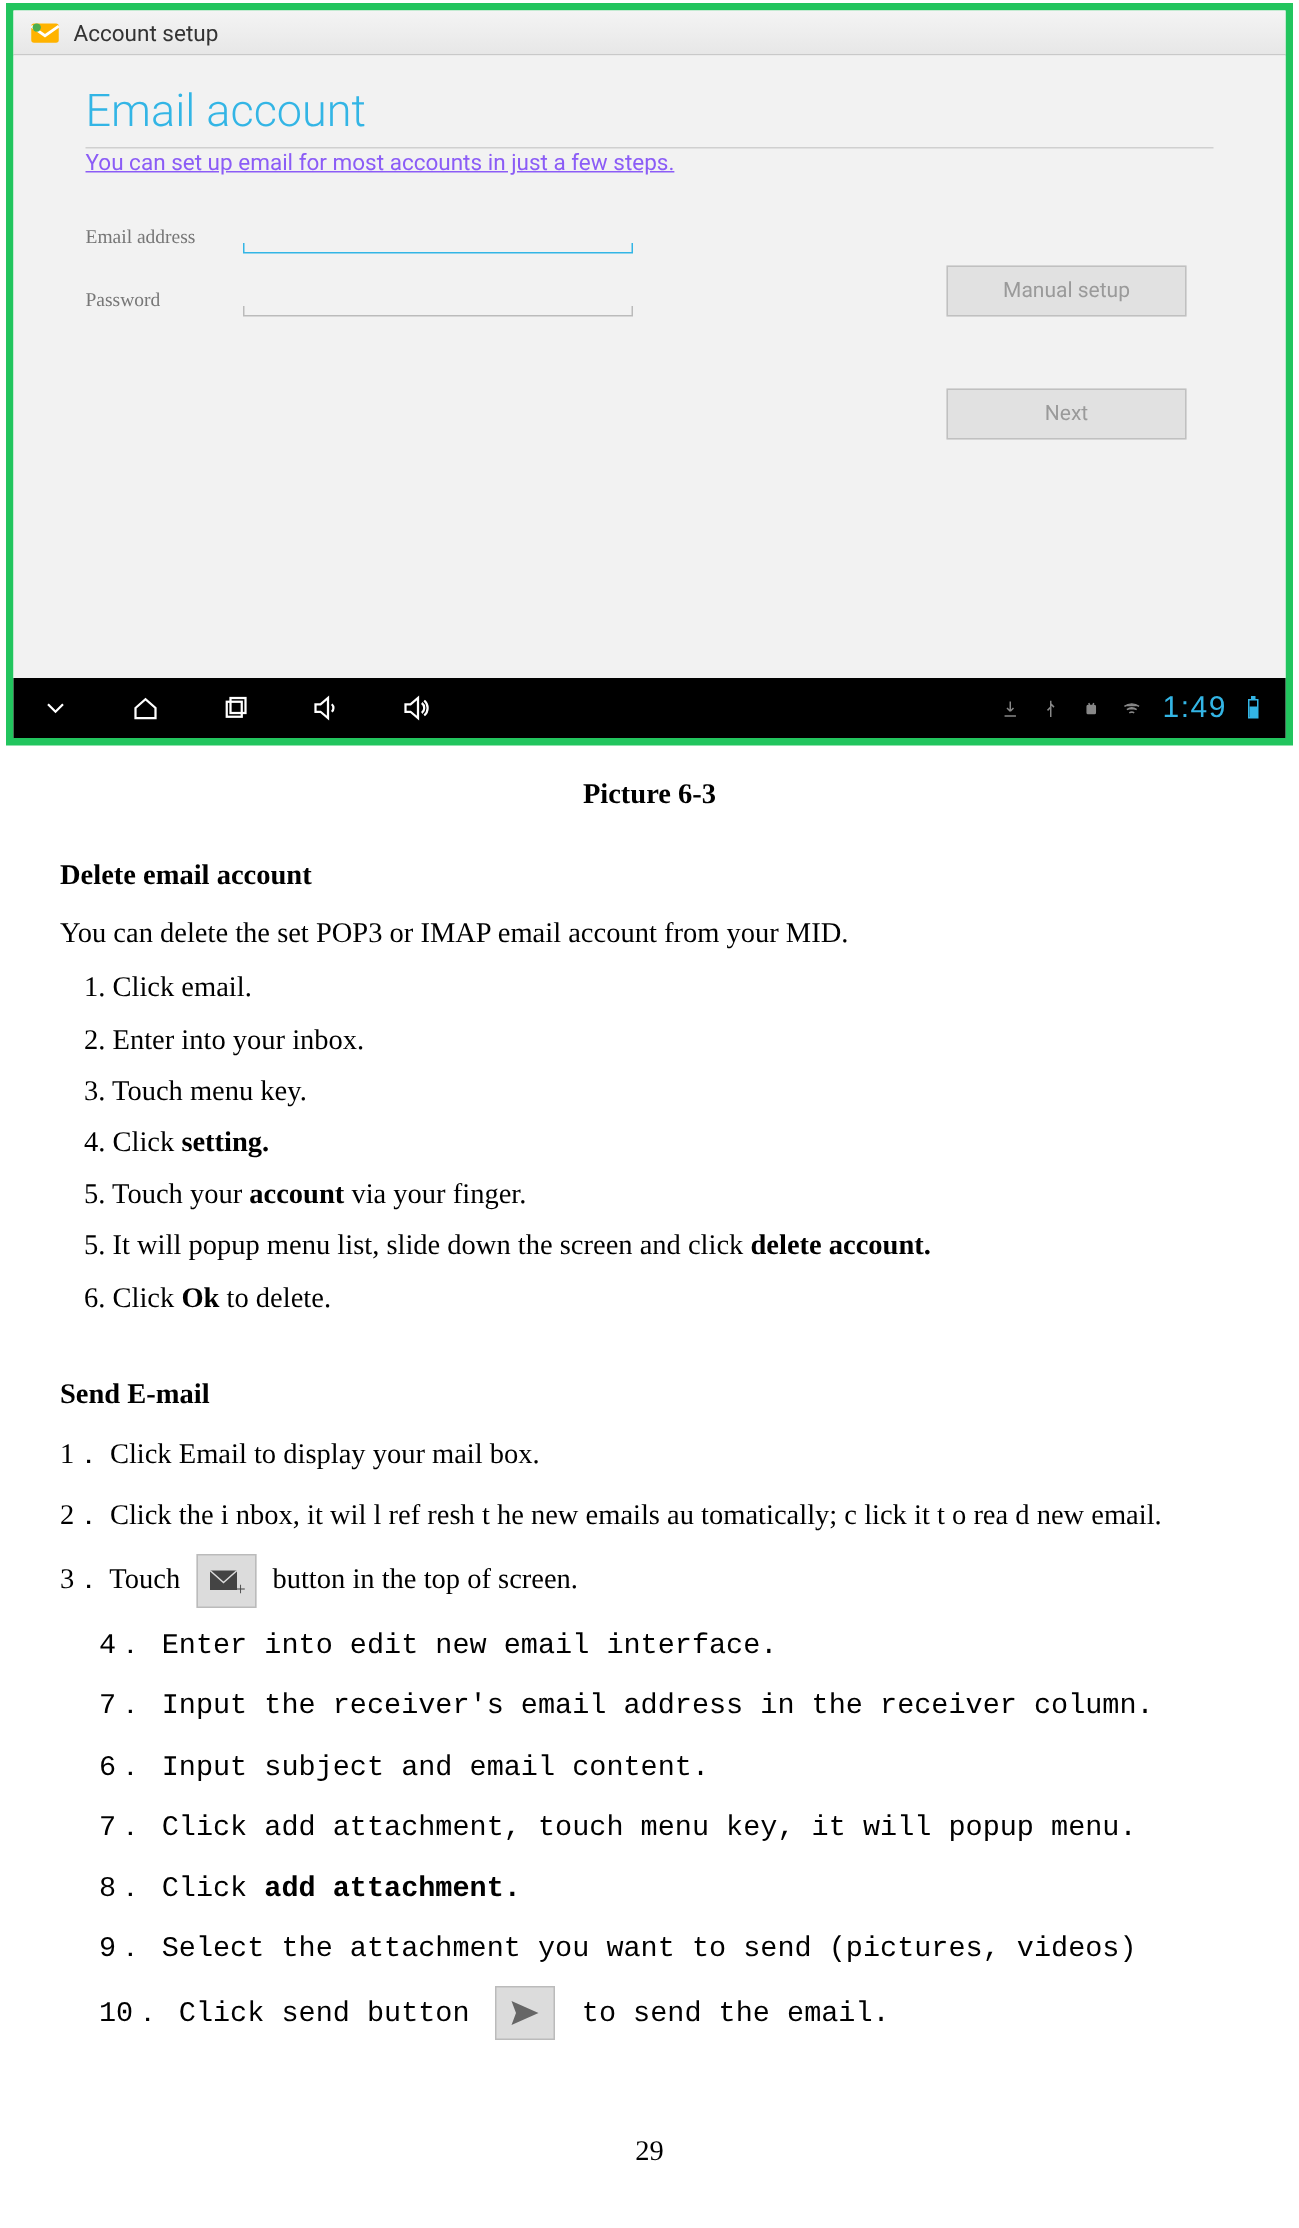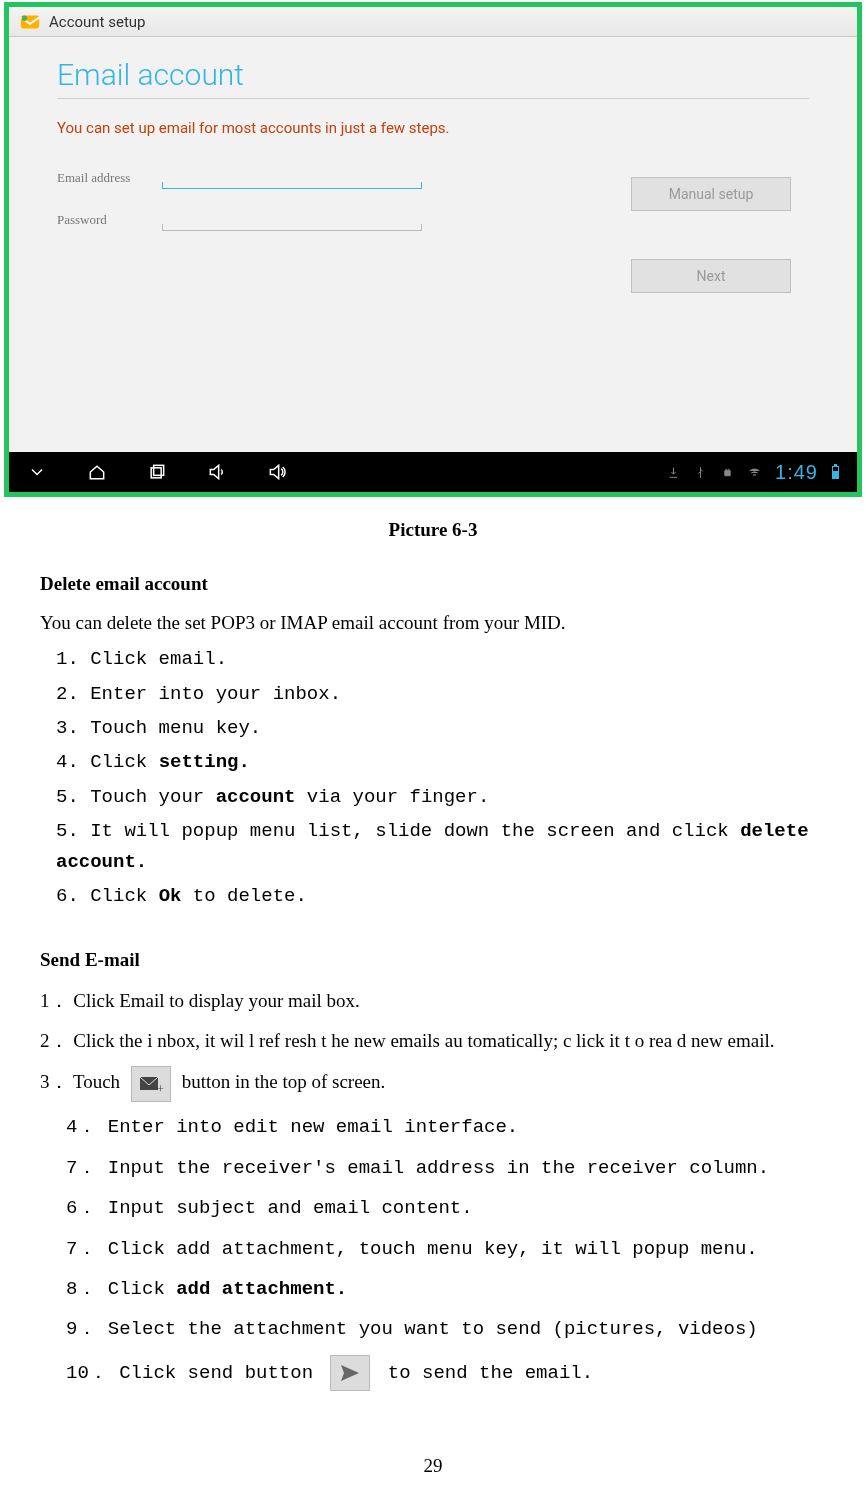--- a/index.html
+++ b/index.html
@@ -41,7 +41,6 @@
     font-weight: 300;
     border-bottom: 1px solid #d0d0d0;
     padding-bottom: 6px;
-    margin-bottom: 20px;
   }
   .subtitle {
     font-size: 15px;

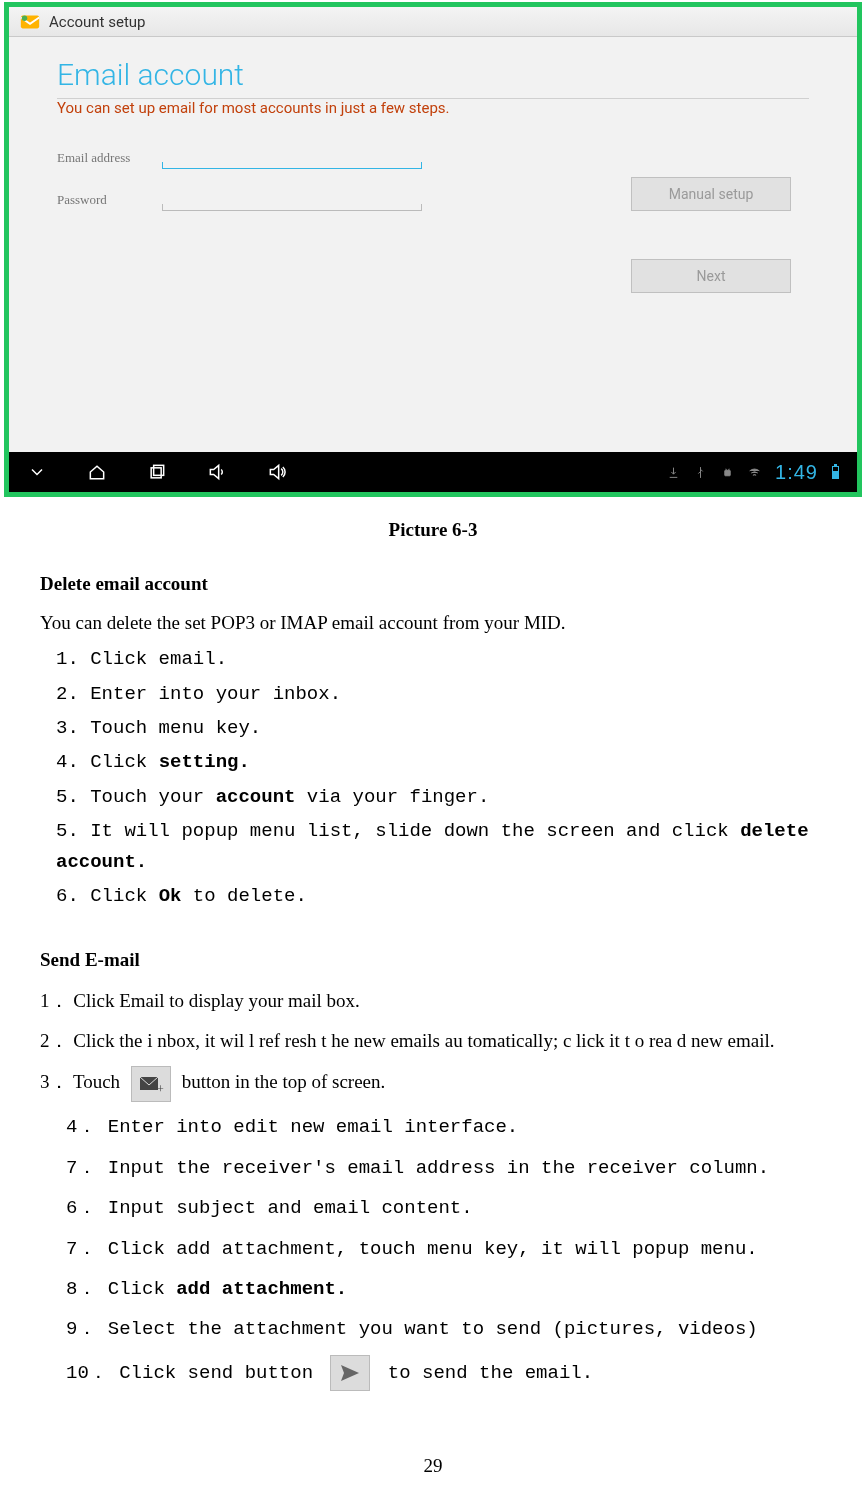--- a/index.html
+++ b/index.html
@@ -44,8 +44,9 @@
   }
   .subtitle {
     font-size: 15px;
-    color: #c2410c;
+    color: #8b5cf6;
     margin-bottom: 30px;
+    text-decoration: underline;
   }
   .field-row {
     display: flex;

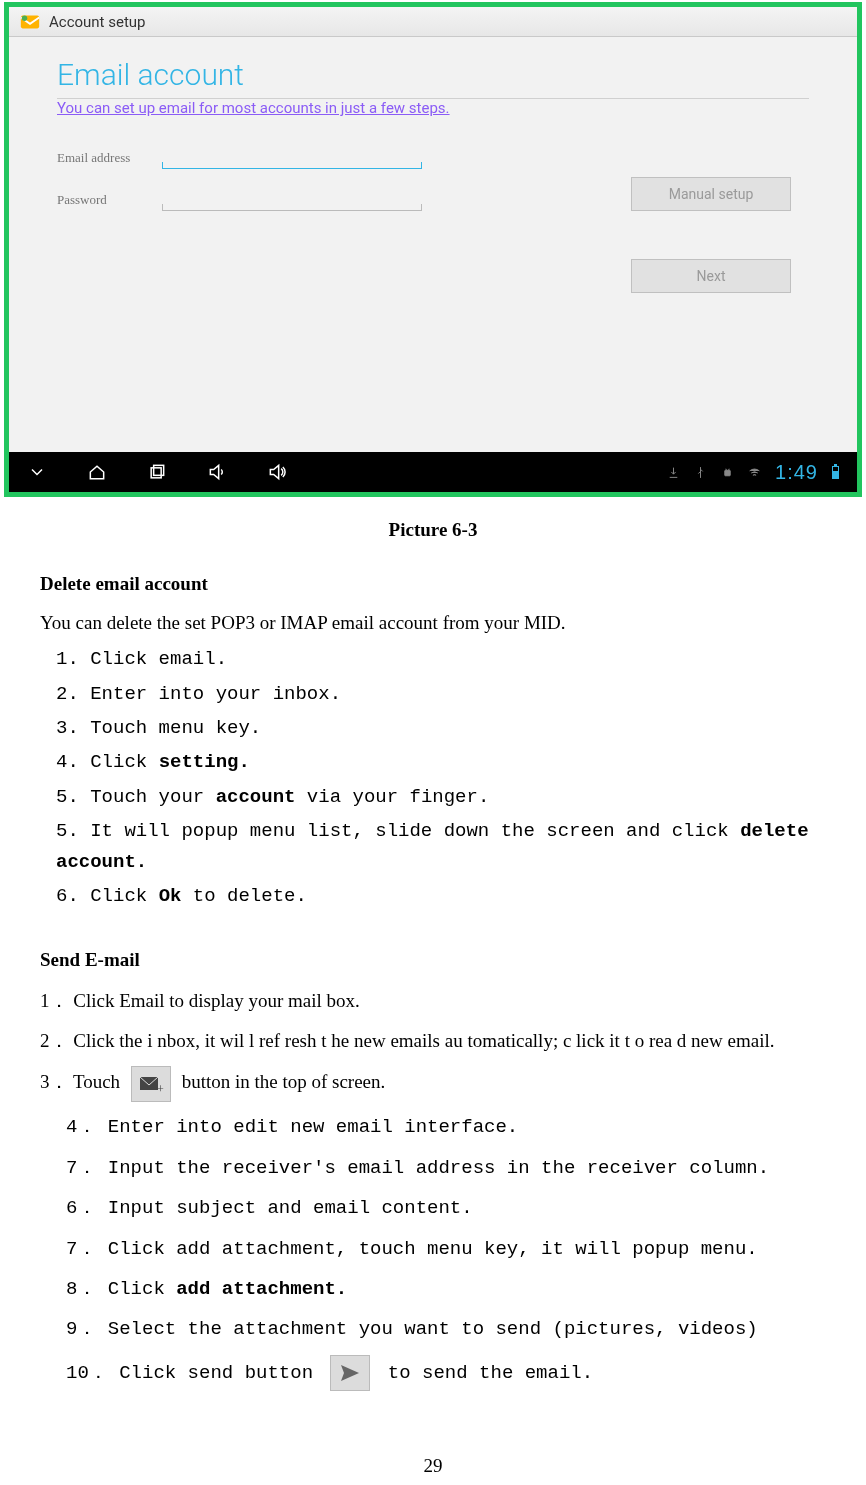--- a/index.html
+++ b/index.html
@@ -121,7 +121,7 @@
   .caption { text-align:center; font-weight:bold; margin-top:6px; }
   .sec-head { font-weight:bold; margin-top:24px; }
   .para { margin-top:8px; }
-  .steps { margin-top:6px; padding-left:16px;font-family:Liberation Mono, monospace; }
+  .steps { margin-top:6px; padding-left:16px; }
   .steps li { margin-top:4px; list-style:none; }
   .steps2 { margin-top:6px; }
   .steps2 li { margin-top:10px; list-style:none; }

